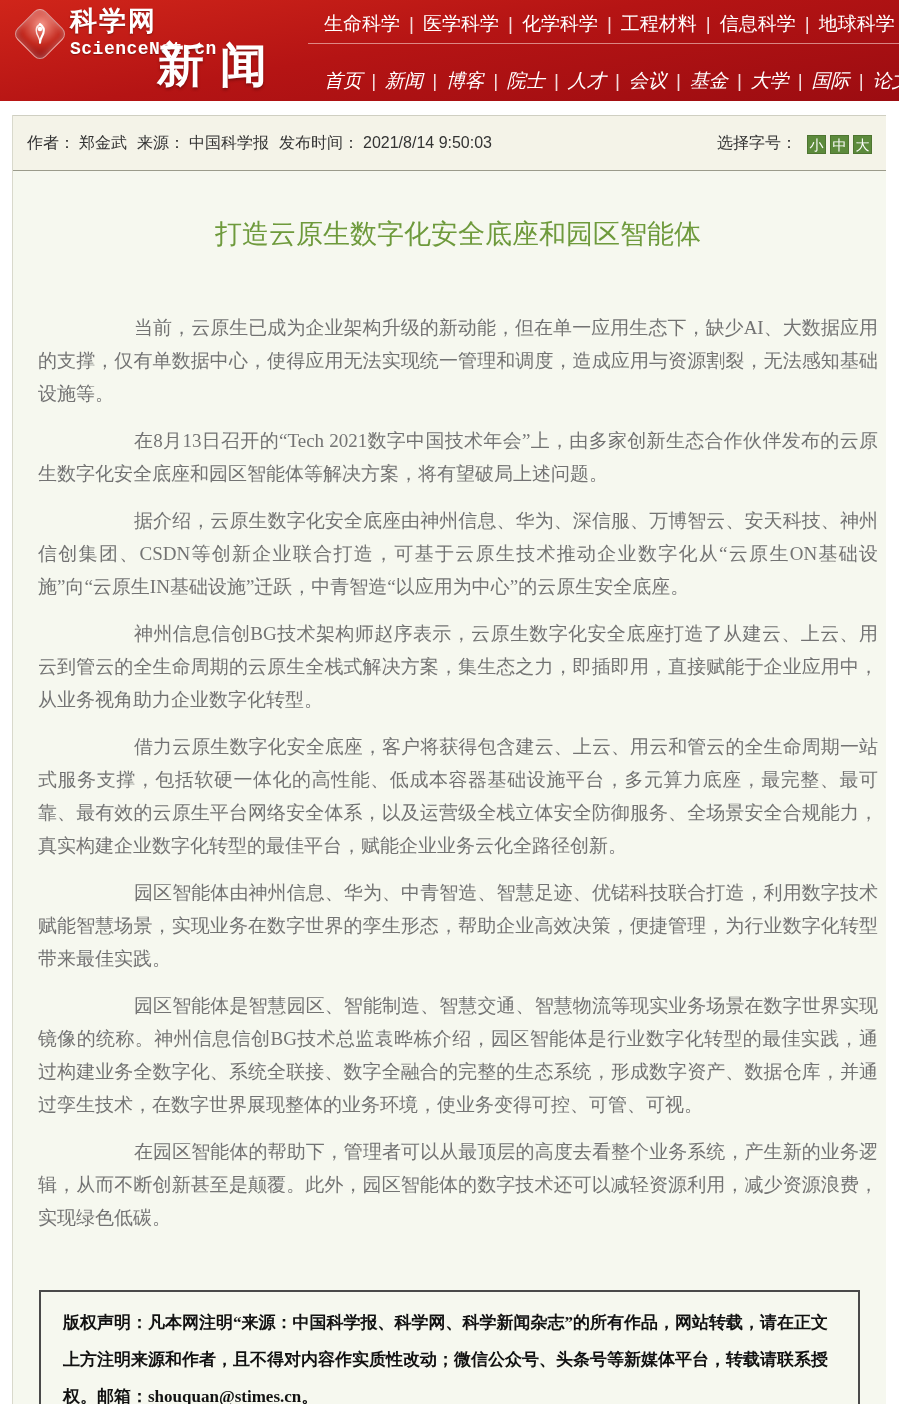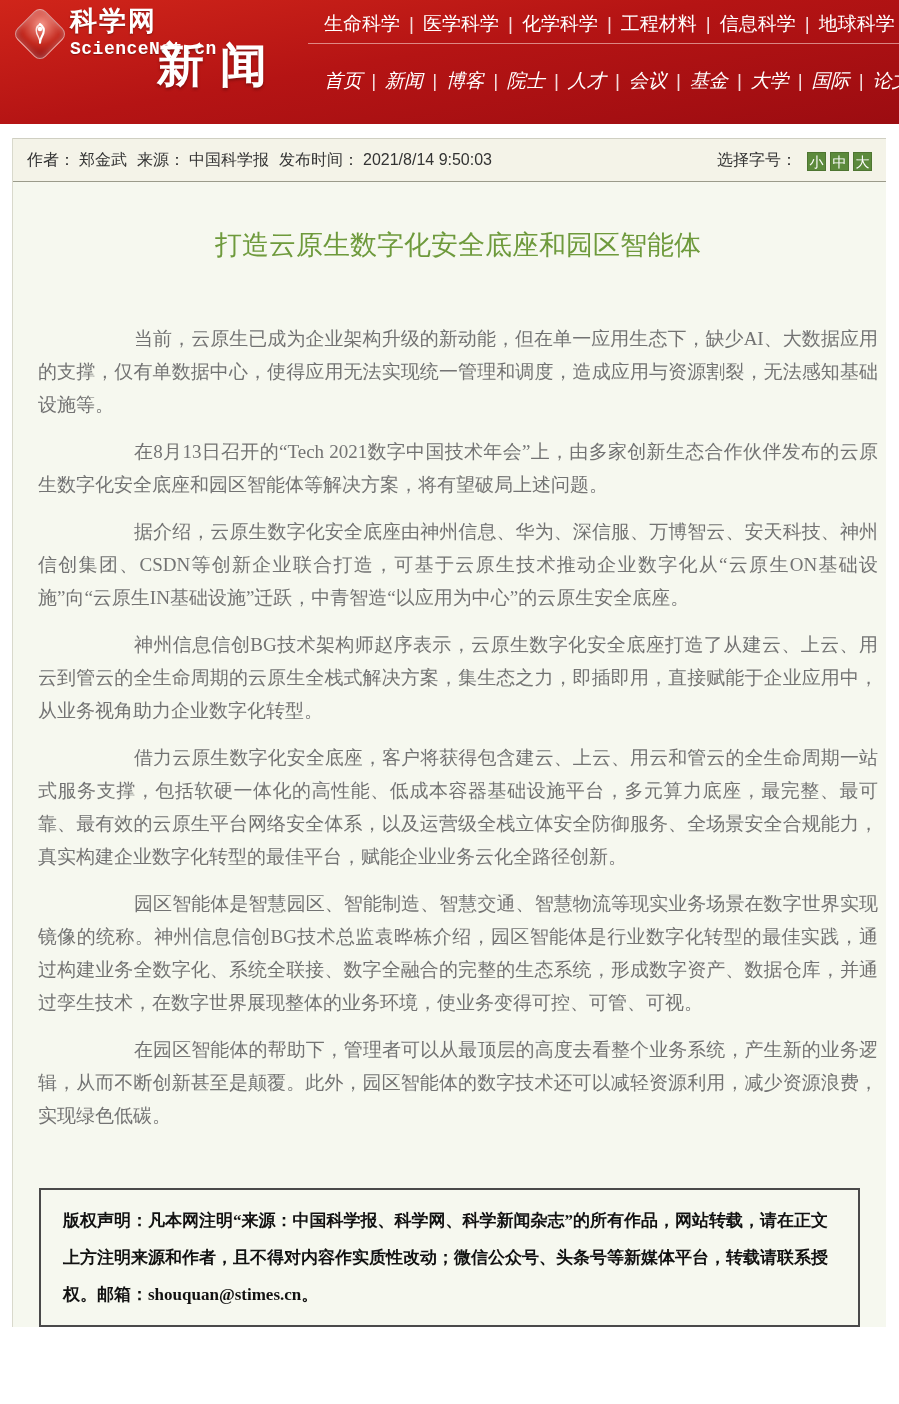--- a/index.html
+++ b/index.html
@@ -10,7 +10,7 @@
   }
   
   .site-header{
-    position:relative;width:899px;height:124px;
+    position:relative;width:899px;height:101px;
     background:linear-gradient(170deg,#d0251a 0%,#b51414 45%,#9c0c11 100%);
     overflow:hidden;
   }

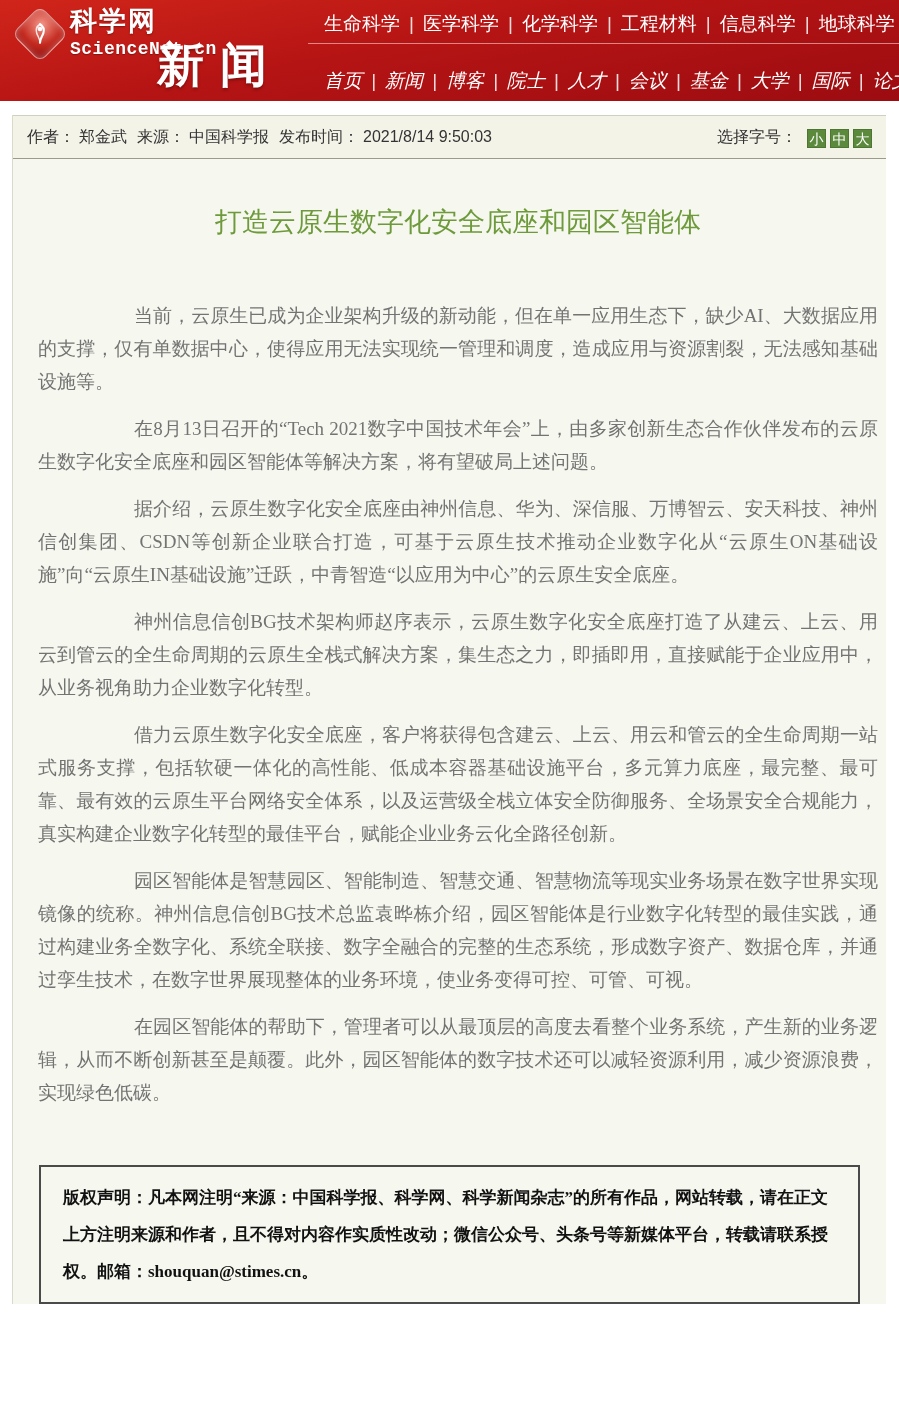--- a/index.html
+++ b/index.html
@@ -50,7 +50,7 @@
     height:38px;background:#f4f3e8;
     border-top:1px solid #cfcfc2;border-bottom:1px solid #9b9b8b;
     display:flex;align-items:center;justify-content:space-between;
-    padding:2px 14px;font-size:16px;color:#333;
+    padding:8px 14px;font-size:16px;color:#333;
   }
   .meta-left span{margin-right:4px;}
   .meta-left .meta-value{margin-right:10px;color:#333;}

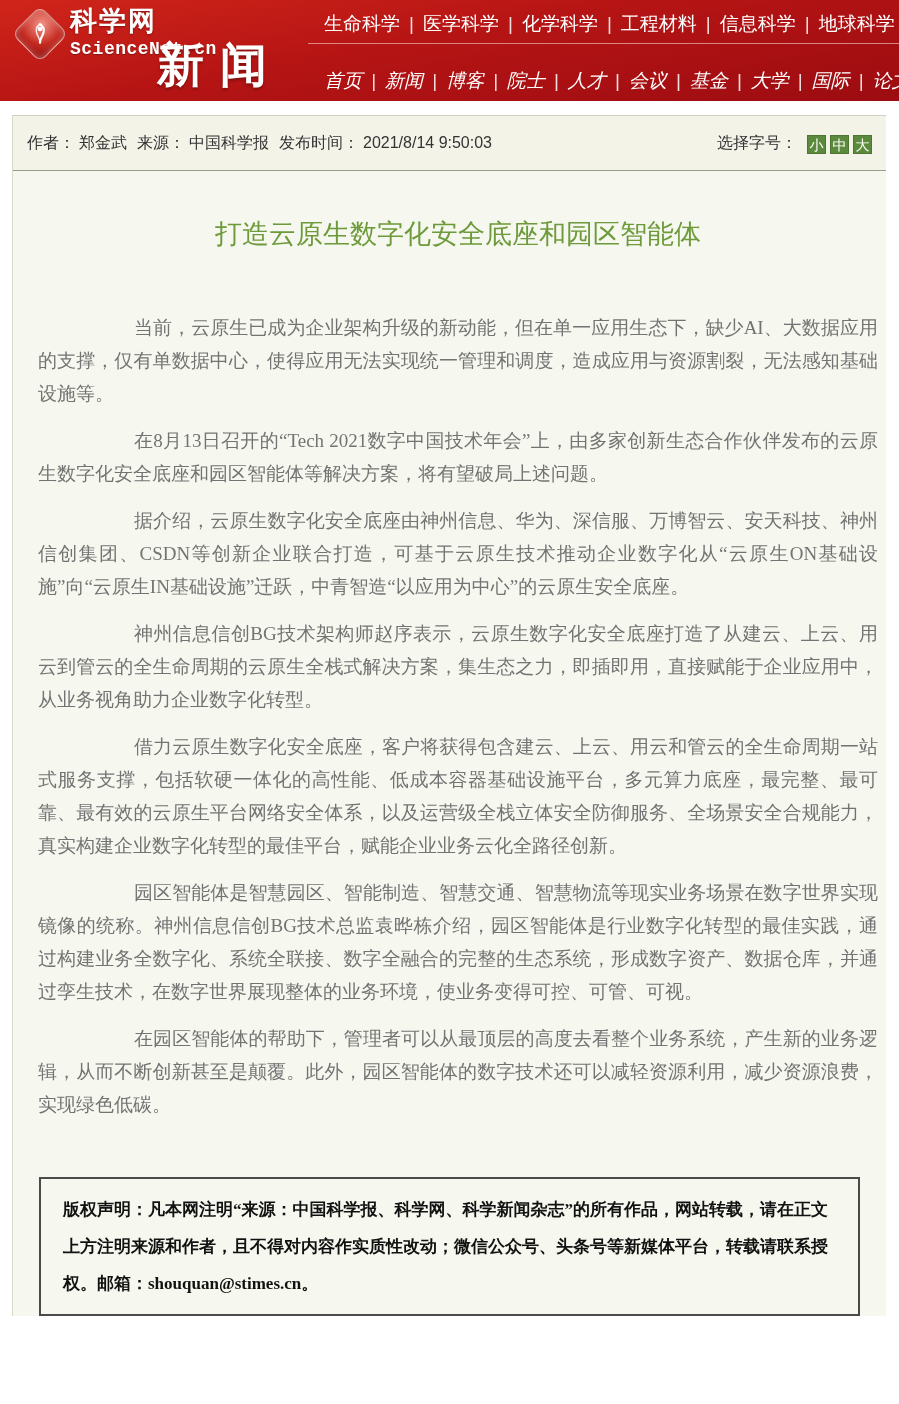--- a/index.html
+++ b/index.html
@@ -131,6 +131,7 @@
         <p class="body-paragraph">据介绍，云原生数字化安全底座由神州信息、华为、深信服、万博智云、安天科技、神州信创集团、CSDN等创新企业联合打造，可基于云原生技术推动企业数字化从“云原生ON基础设施”向“云原生IN基础设施”迁跃，中青智造“以应用为中心”的云原生安全底座。</p>
         <p class="body-paragraph">神州信息信创BG技术架构师赵序表示，云原生数字化安全底座打造了从建云、上云、用云到管云的全生命周期的云原生全栈式解决方案，集生态之力，即插即用，直接赋能于企业应用中，从业务视角助力企业数字化转型。</p>
         <p class="body-paragraph">借力云原生数字化安全底座，客户将获得包含建云、上云、用云和管云的全生命周期一站式服务支撑，包括软硬一体化的高性能、低成本容器基础设施平台，多元算力底座，最完整、最可靠、最有效的云原生平台网络安全体系，以及运营级全栈立体安全防御服务、全场景安全合规能力，真实构建企业数字化转型的最佳平台，赋能企业业务云化全路径创新。</p>
+        <p class="body-paragraph">园区智能体由神州信息、华为、中青智造、智慧足迹、优锘科技联合打造，利用数字技术赋能智慧场景，实现业务在数字世界的孪生形态，帮助企业高效决策，便捷管理，为行业数字化转型带来最佳实践。</p>
         <p class="body-paragraph">园区智能体是智慧园区、智能制造、智慧交通、智慧物流等现实业务场景在数字世界实现镜像的统称。神州信息信创BG技术总监袁晔栋介绍，园区智能体是行业数字化转型的最佳实践，通过构建业务全数字化、系统全联接、数字全融合的完整的生态系统，形成数字资产、数据仓库，并通过孪生技术，在数字世界展现整体的业务环境，使业务变得可控、可管、可视。</p>
         <p class="body-paragraph">在园区智能体的帮助下，管理者可以从最顶层的高度去看整个业务系统，产生新的业务逻辑，从而不断创新甚至是颠覆。此外，园区智能体的数字技术还可以减轻资源利用，减少资源浪费，实现绿色低碳。</p>
       </div>

